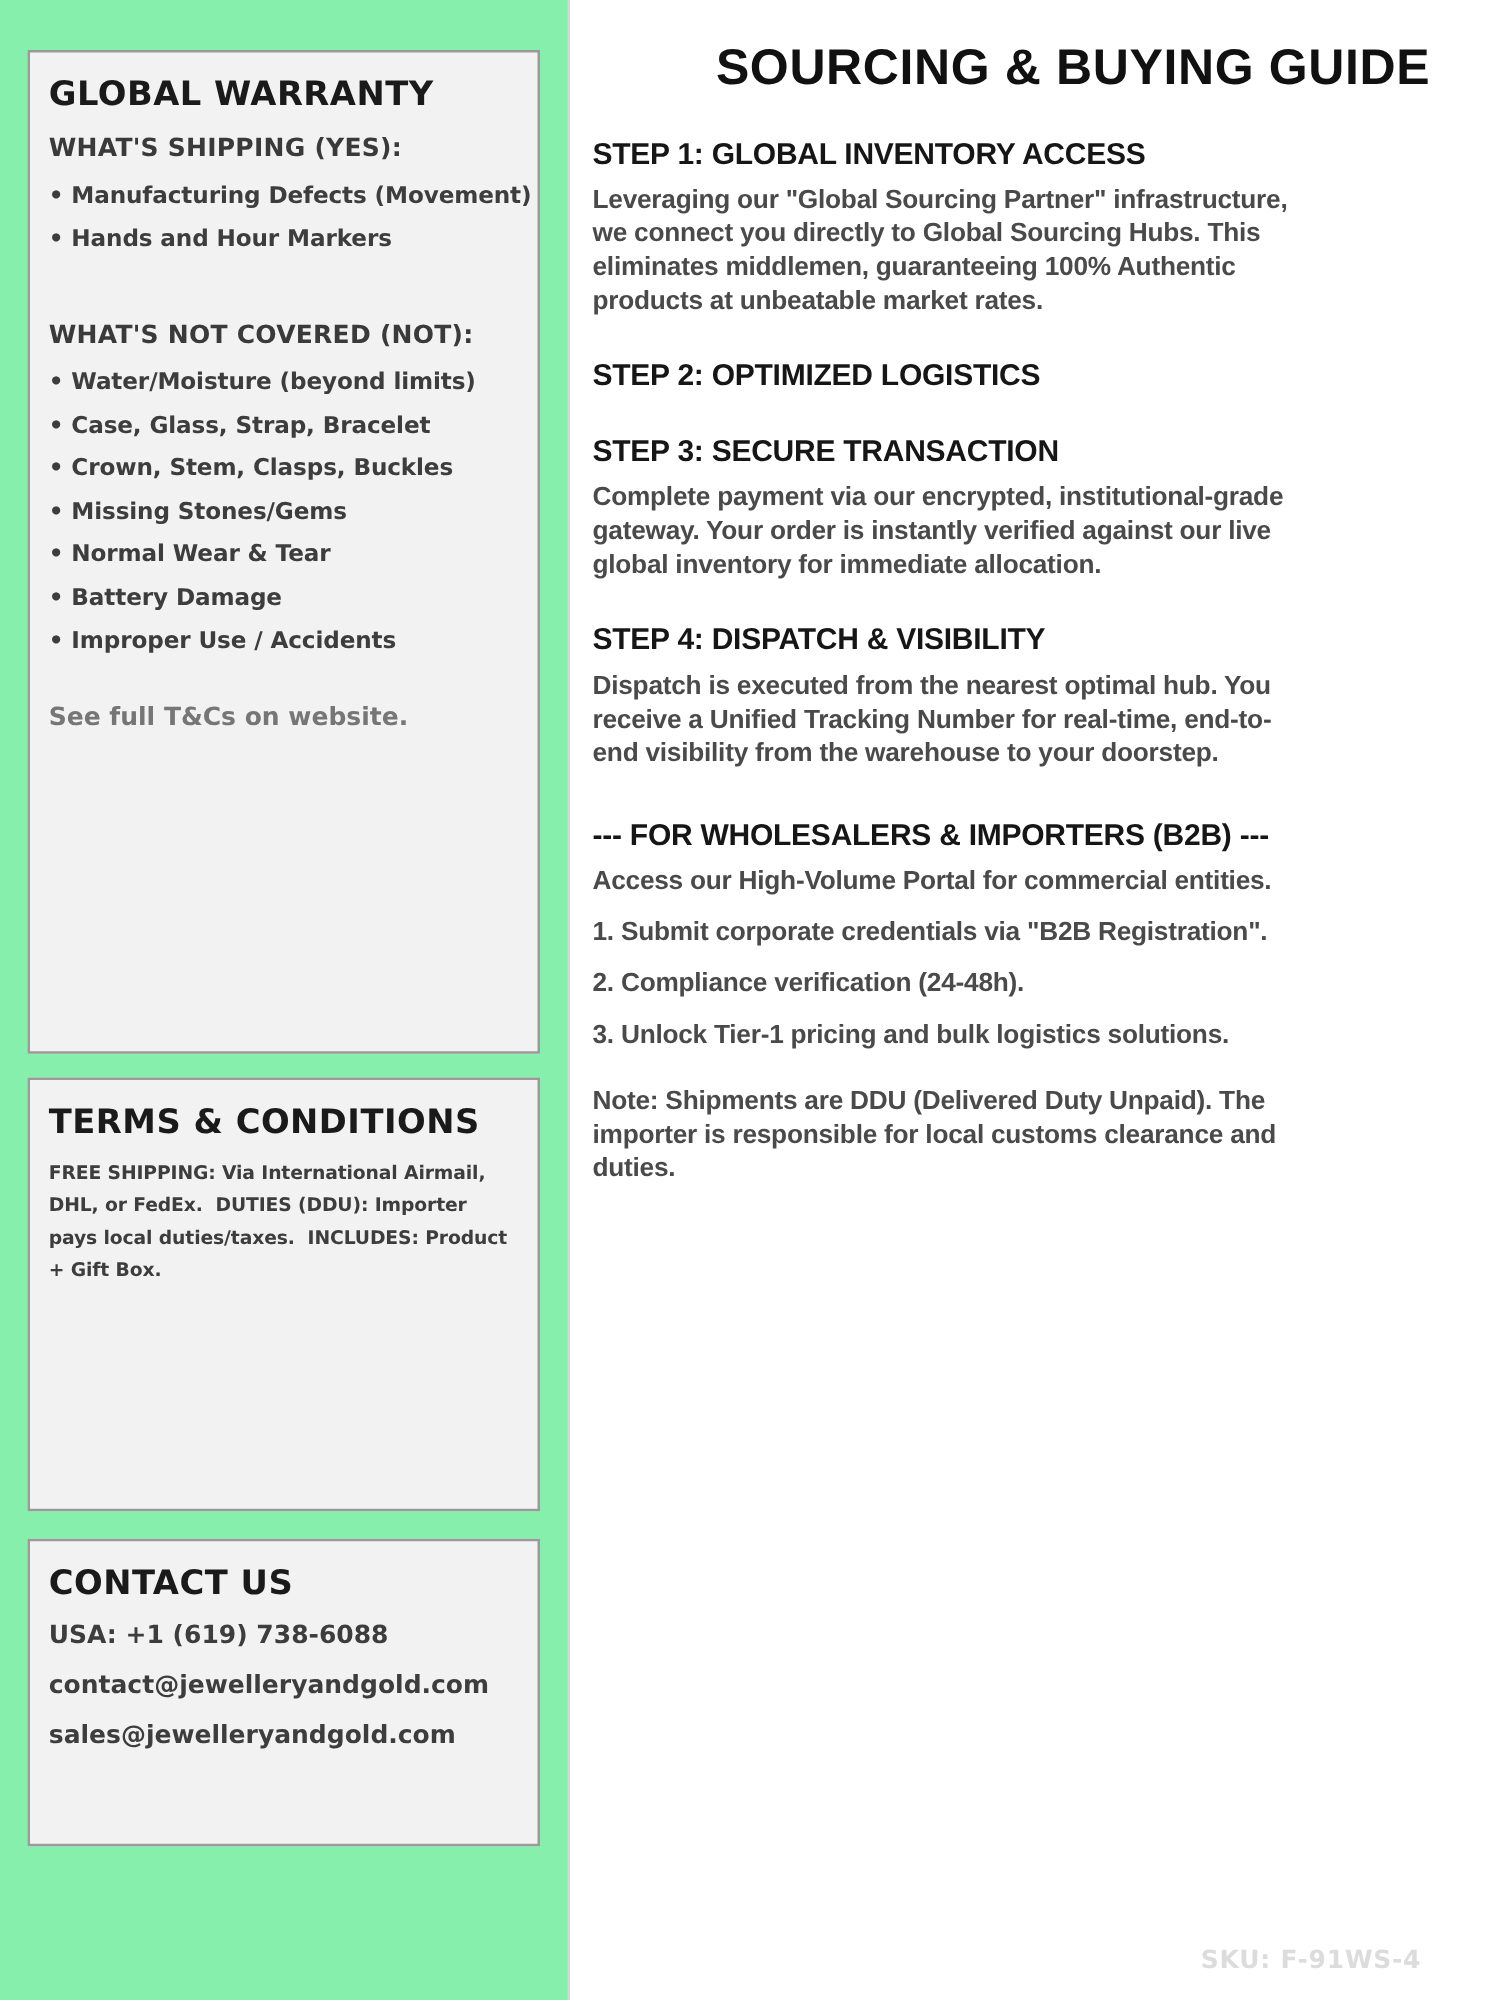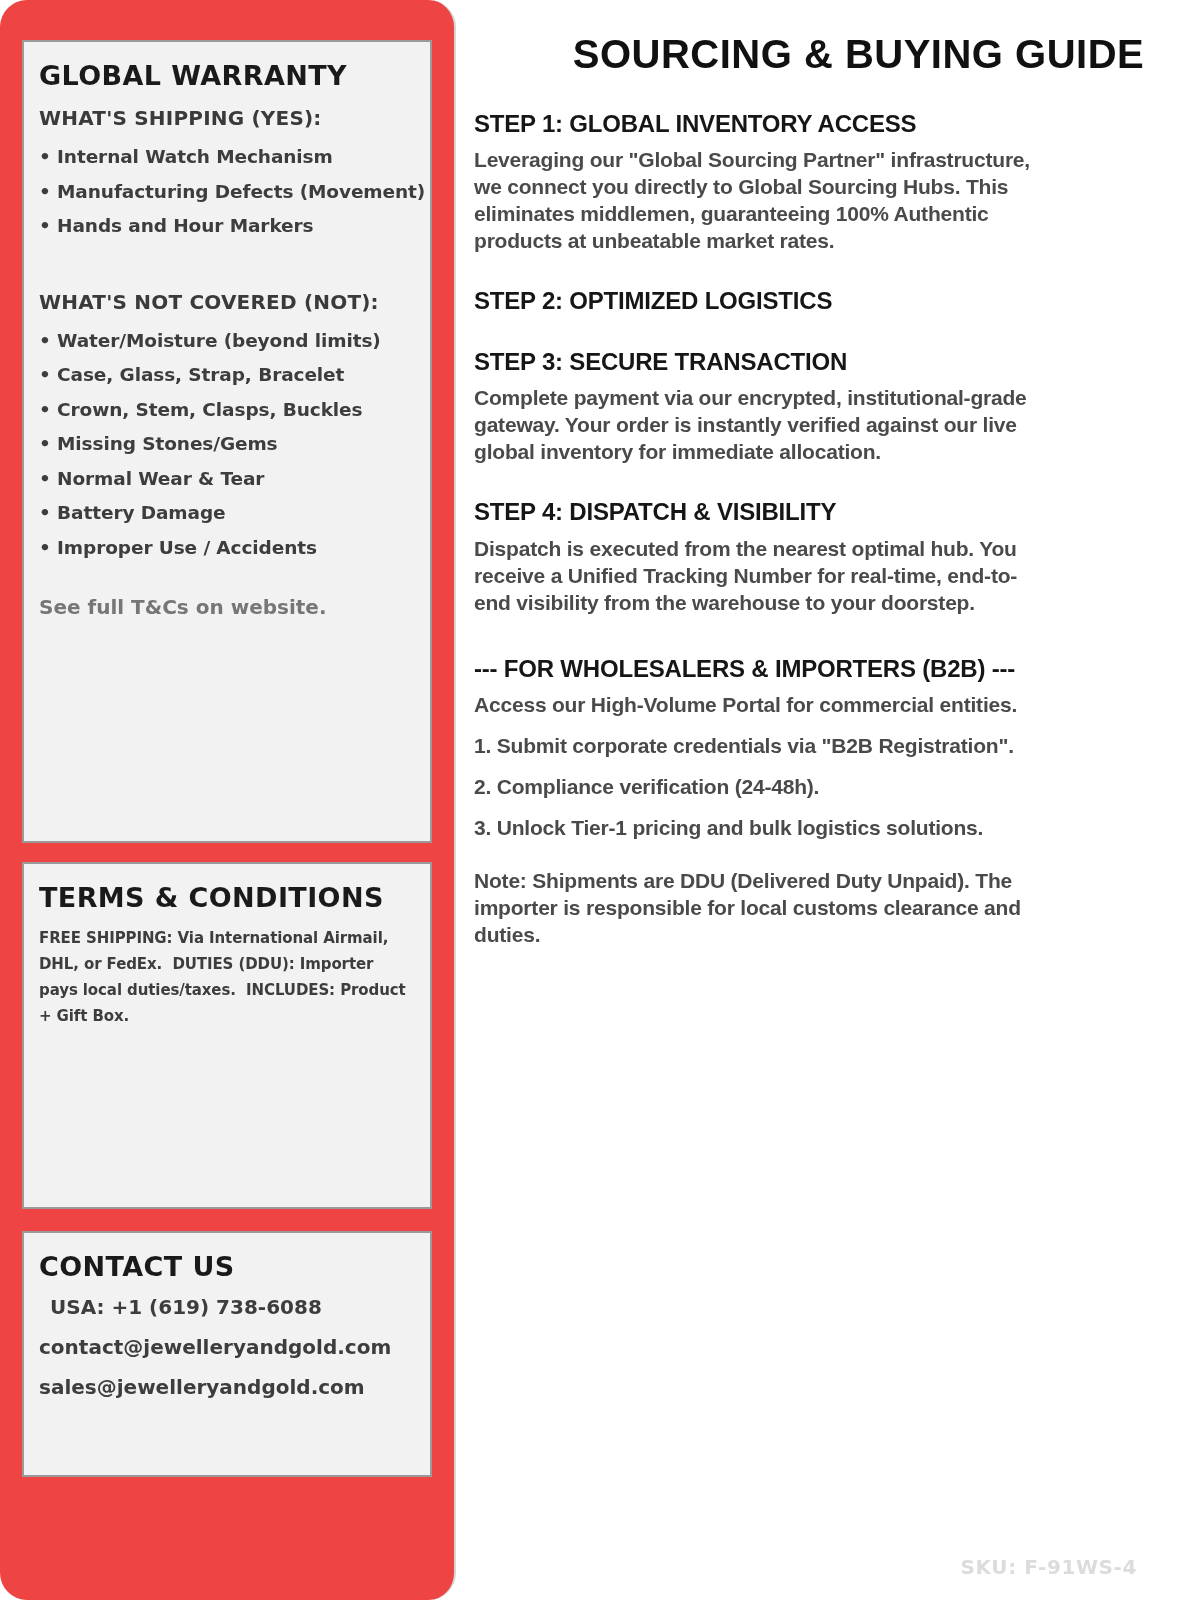--- a/index.html
+++ b/index.html
@@ -16,9 +16,8 @@
   .sidebar {
     position:absolute; left:0; top:0;
     width:456px; height:1600px;
-    background:#ef4444;
+    background:#86efac;
     border-right:2px solid #d6d6d6;
-    border-radius:27px;
   }
   .panel {
     position:absolute; left:22px; width:410px;

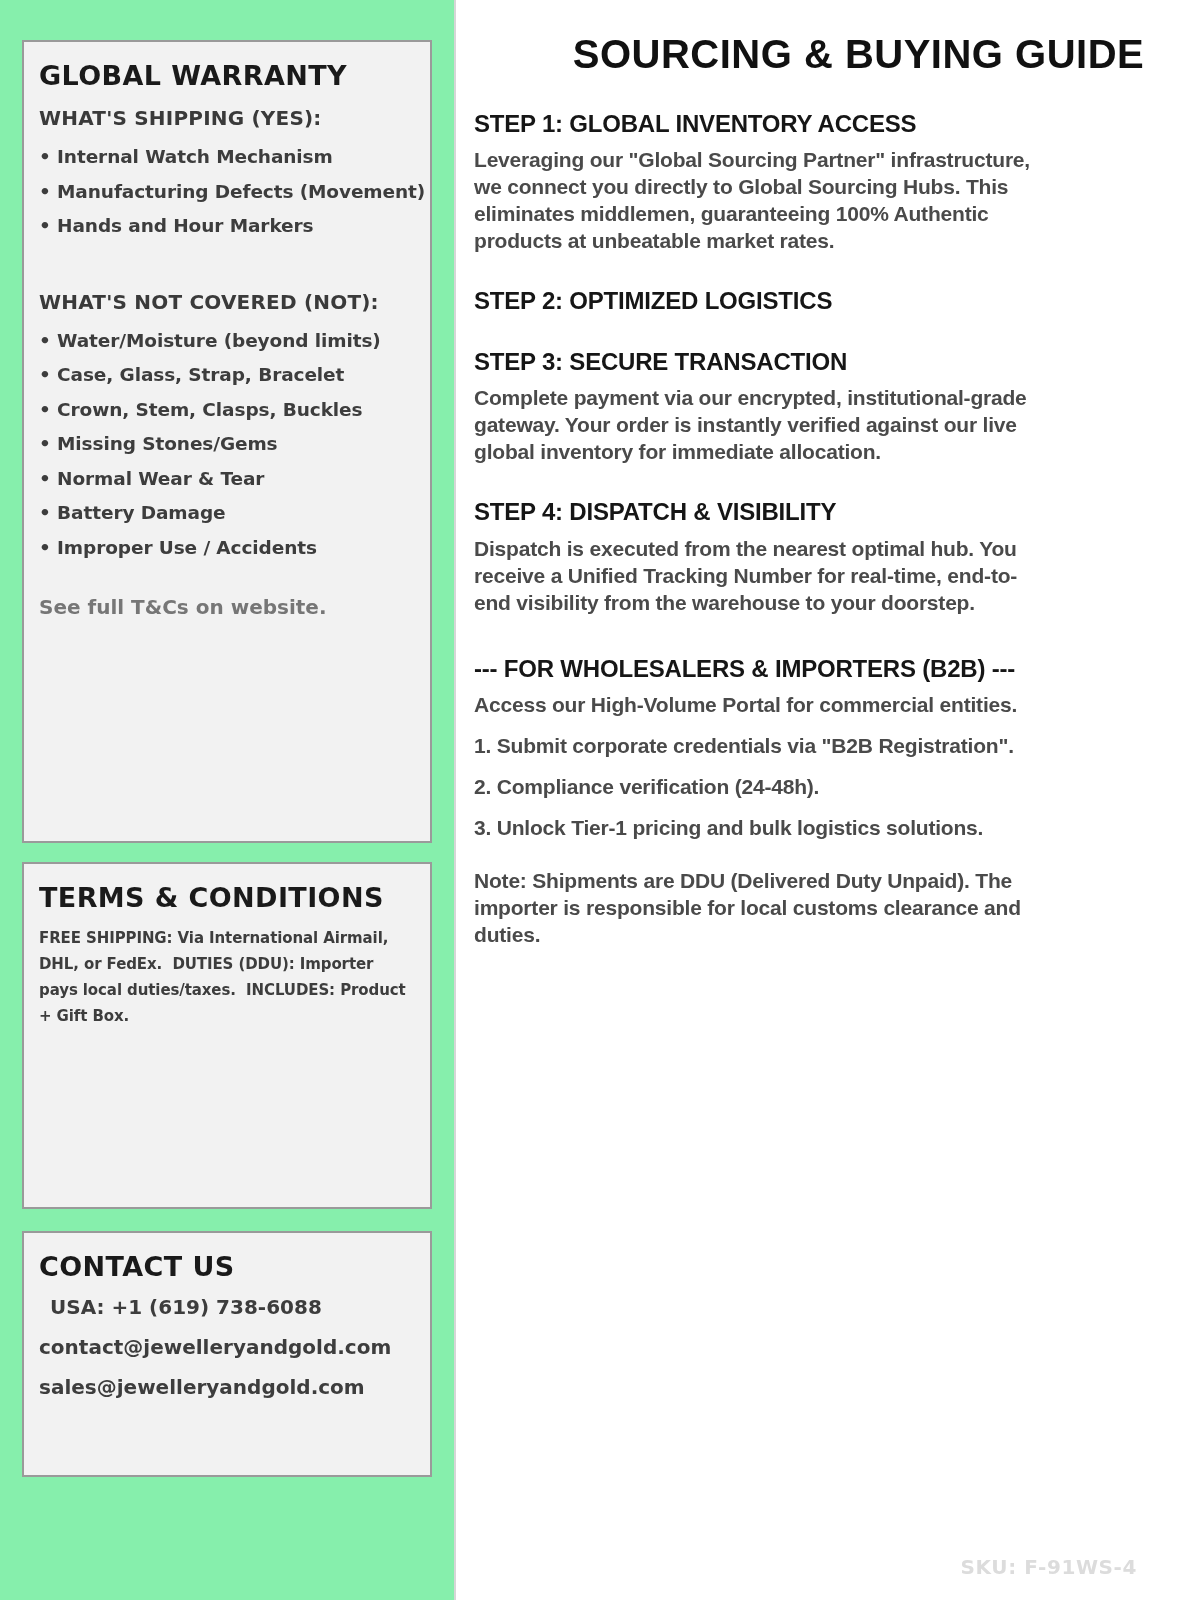--- a/index.html
+++ b/index.html
@@ -105,7 +105,6 @@
     <h2>GLOBAL WARRANTY</h2>
     <div class="subhead">WHAT'S SHIPPING (YES):</div>
     <ul class="blist">
-      <li>• Internal Watch Mechanism</li>
       <li>• Manufacturing Defects (Movement)</li>
       <li>• Hands and Hour Markers</li>
     </ul>

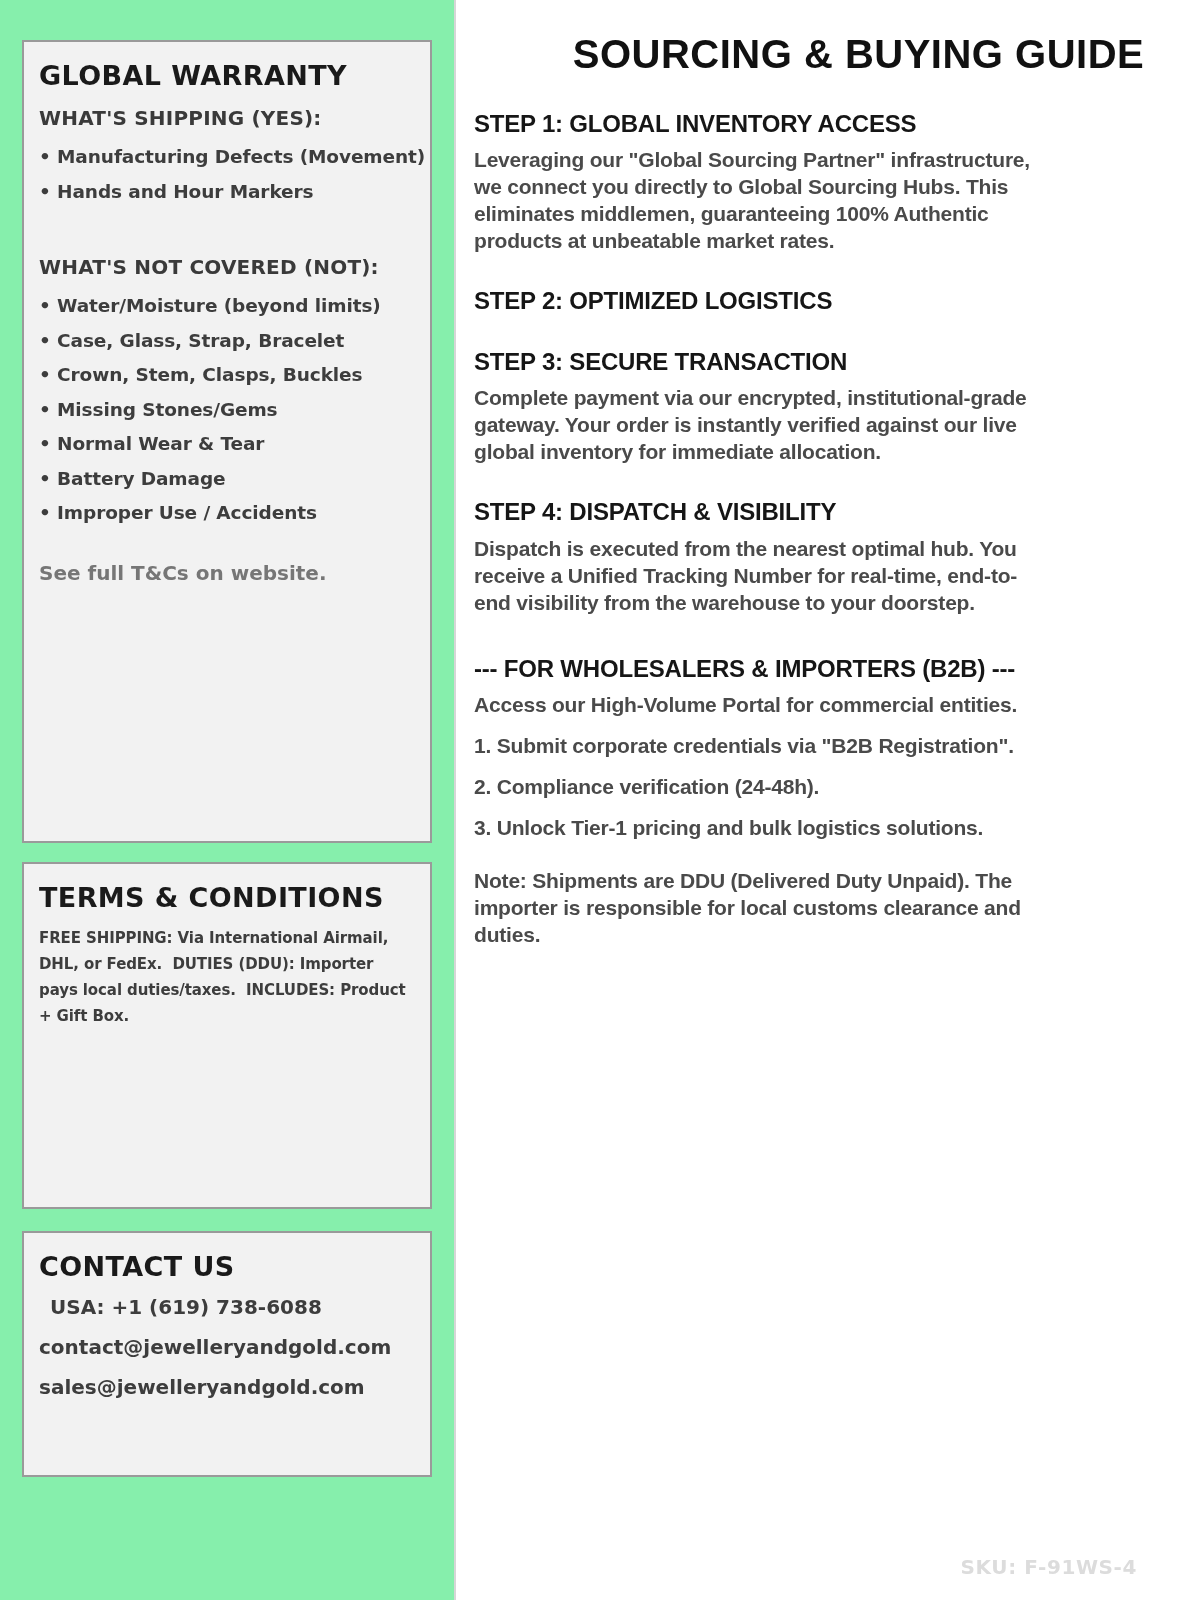--- a/index.html
+++ b/index.html
@@ -58,7 +58,7 @@
     font-size:20px; font-weight:600; color:#3d3d3d;
     line-height:26px;
   }
-  .contact-line.first { margin-top:12px;margin-left:11px; }
+  .contact-line.first { margin-top:12px; }
 
   
   .main {

